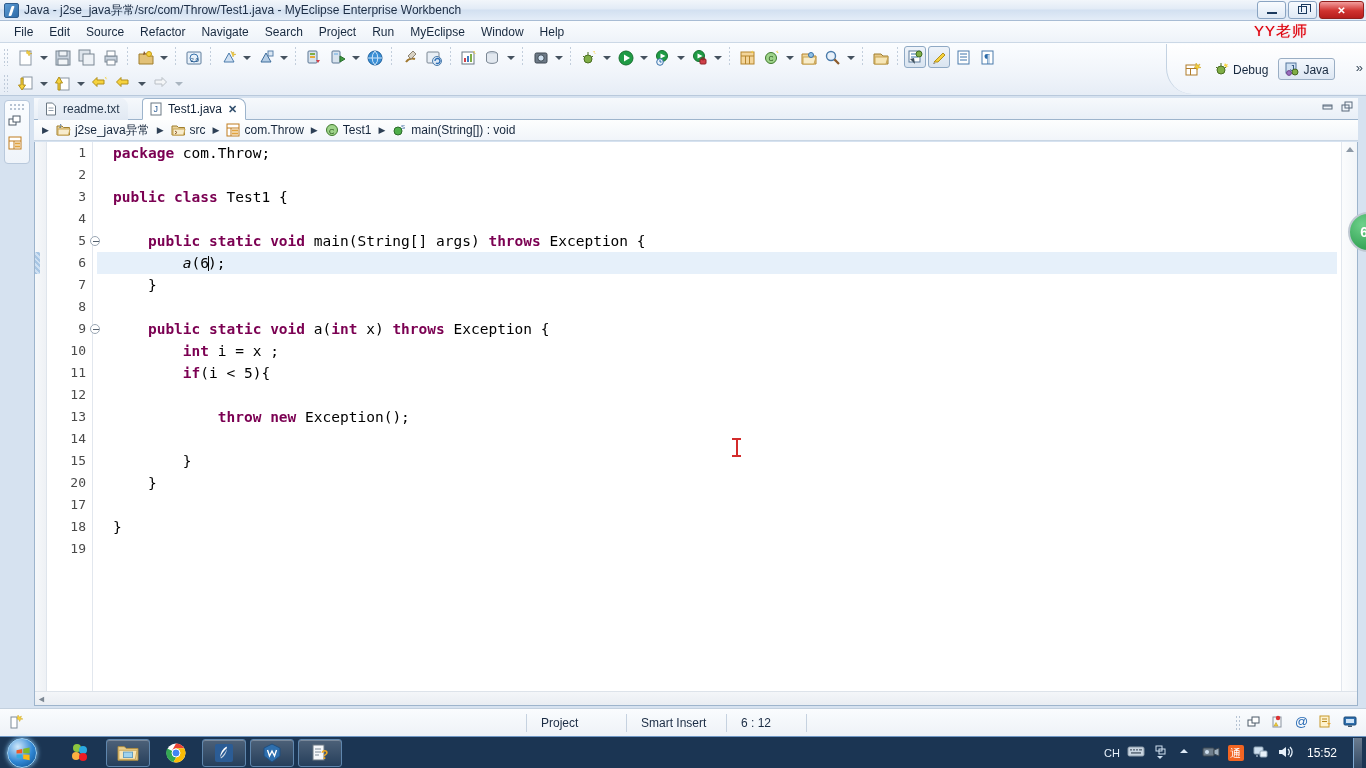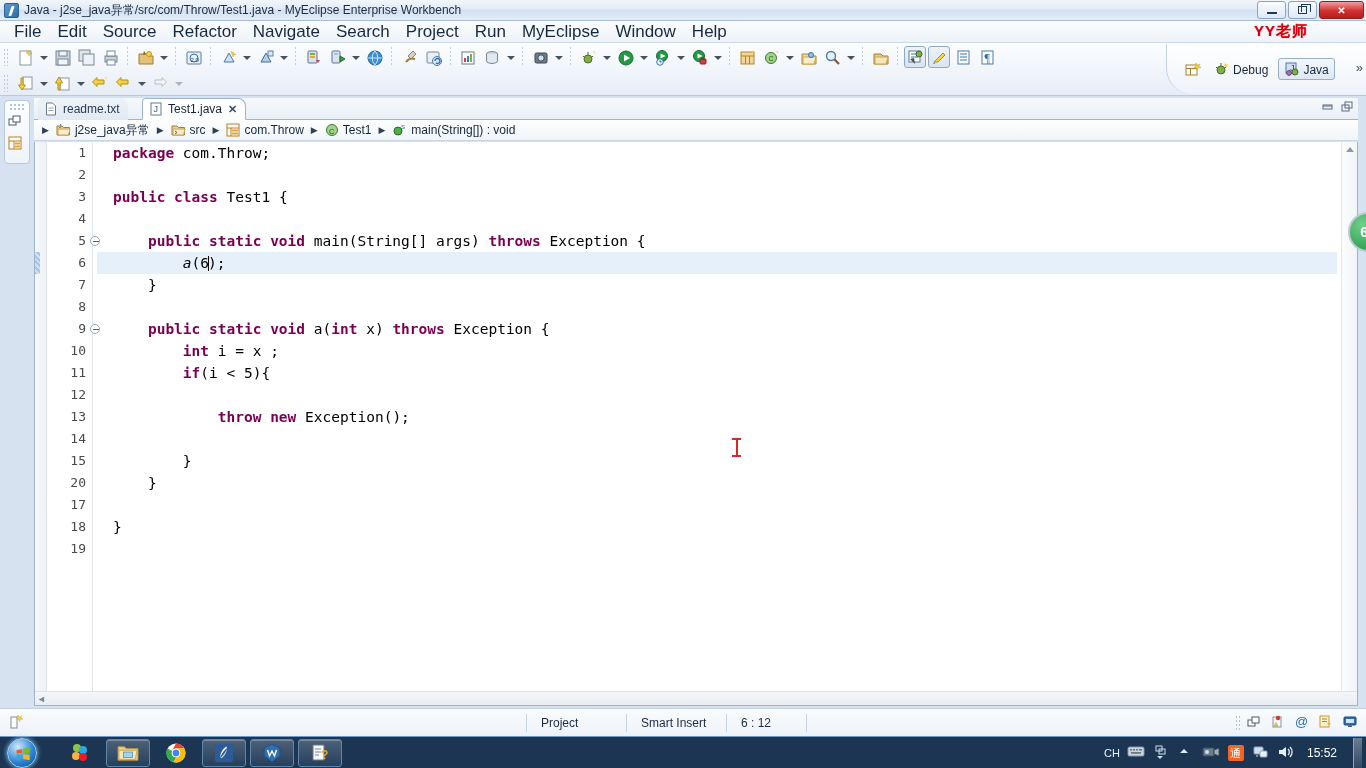--- a/index.html
+++ b/index.html
@@ -56,7 +56,7 @@
     display:flex; align-items:center; padding-left:6px;
   }
   .menu-item{
-    padding:10px 8px; font-size:17px; color:#17293f; cursor:default;
+    padding:10px 8px; font-size:12px; color:#17293f; cursor:default;
     font-family:"Liberation Sans", sans-serif;
     text-align:right;
   }

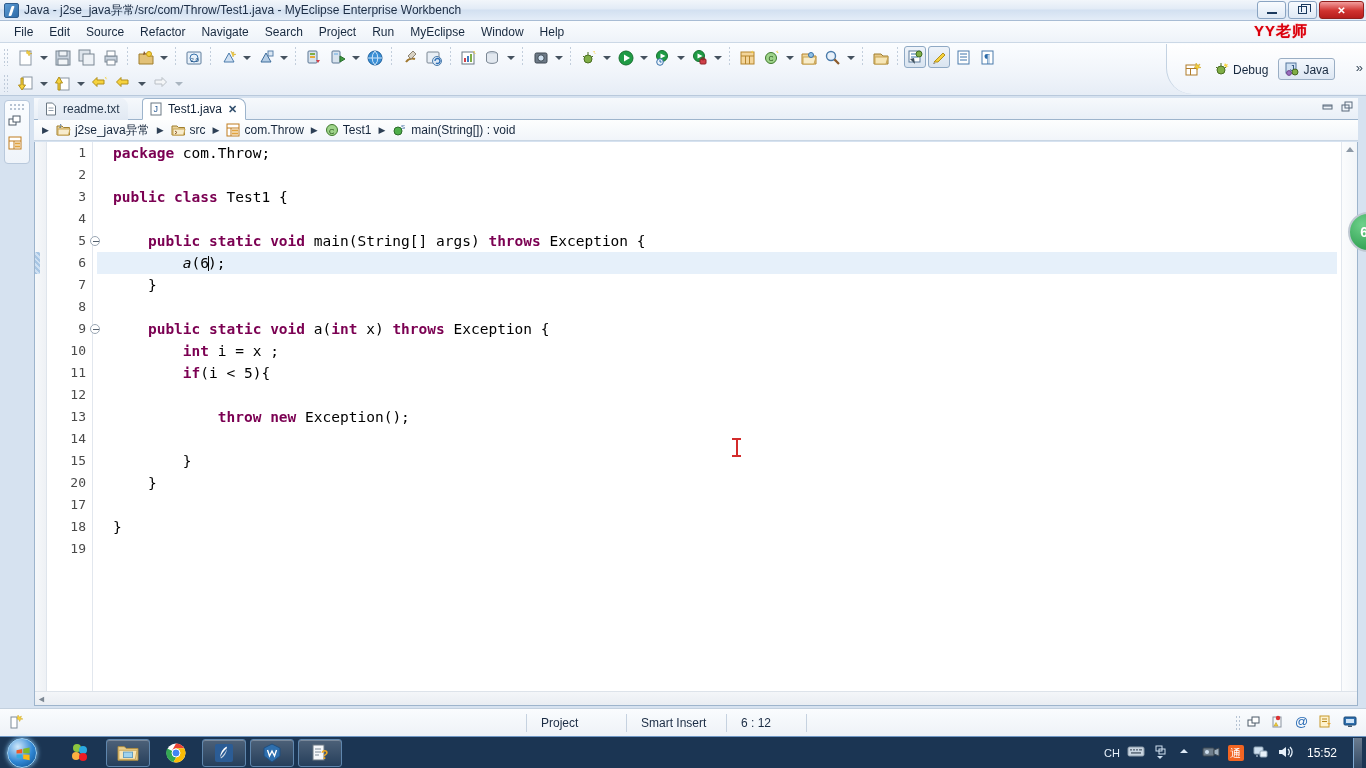--- a/index.html
+++ b/index.html
@@ -63,7 +63,7 @@
 
   .watermark{
     position:absolute; right:58px; top:22px;
-    color:#d8000d; font-weight:bold; font-size:15px;
+    color:#d8000d; font-weight:normal; font-size:15px;
     font-family:"Liberation Sans", sans-serif;
     letter-spacing:1px; text-shadow:0 0 1px #ff6a6a;
   }

